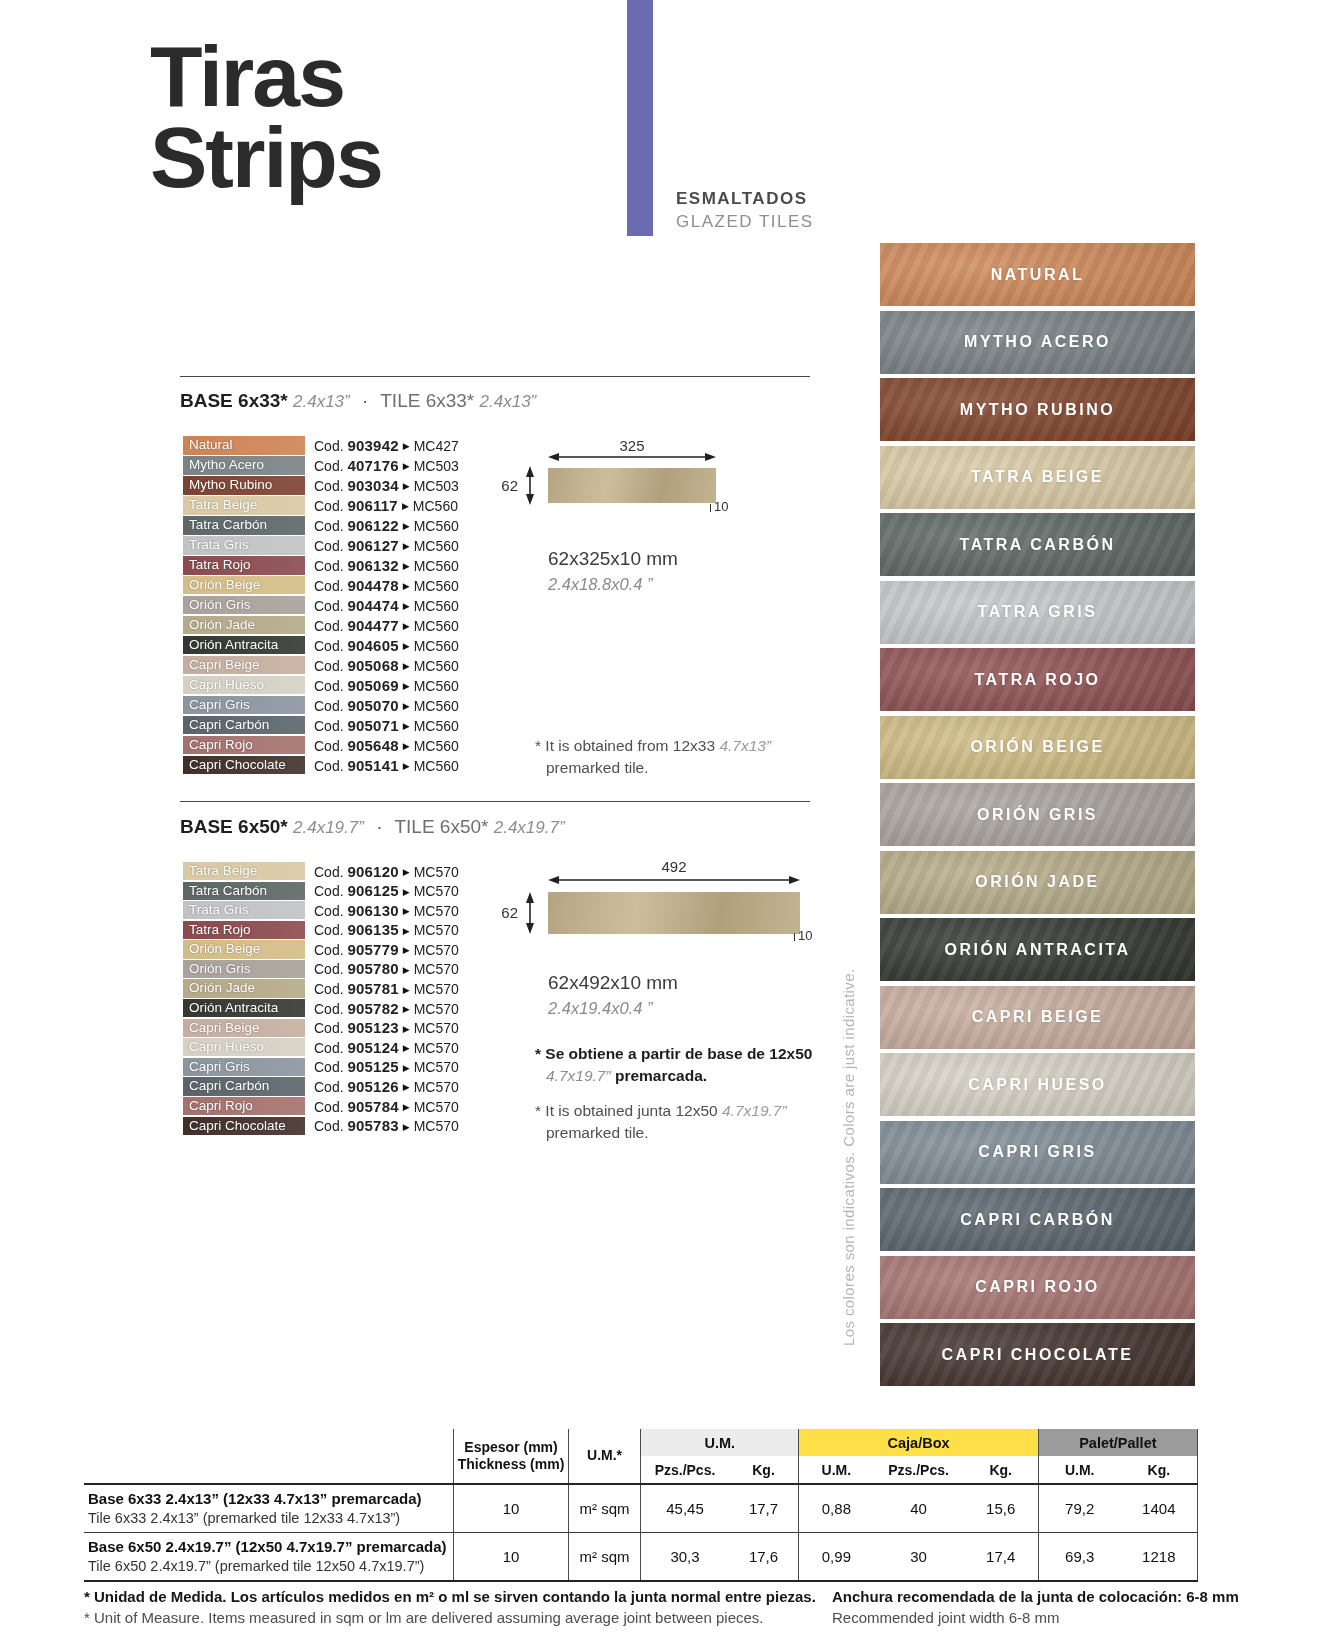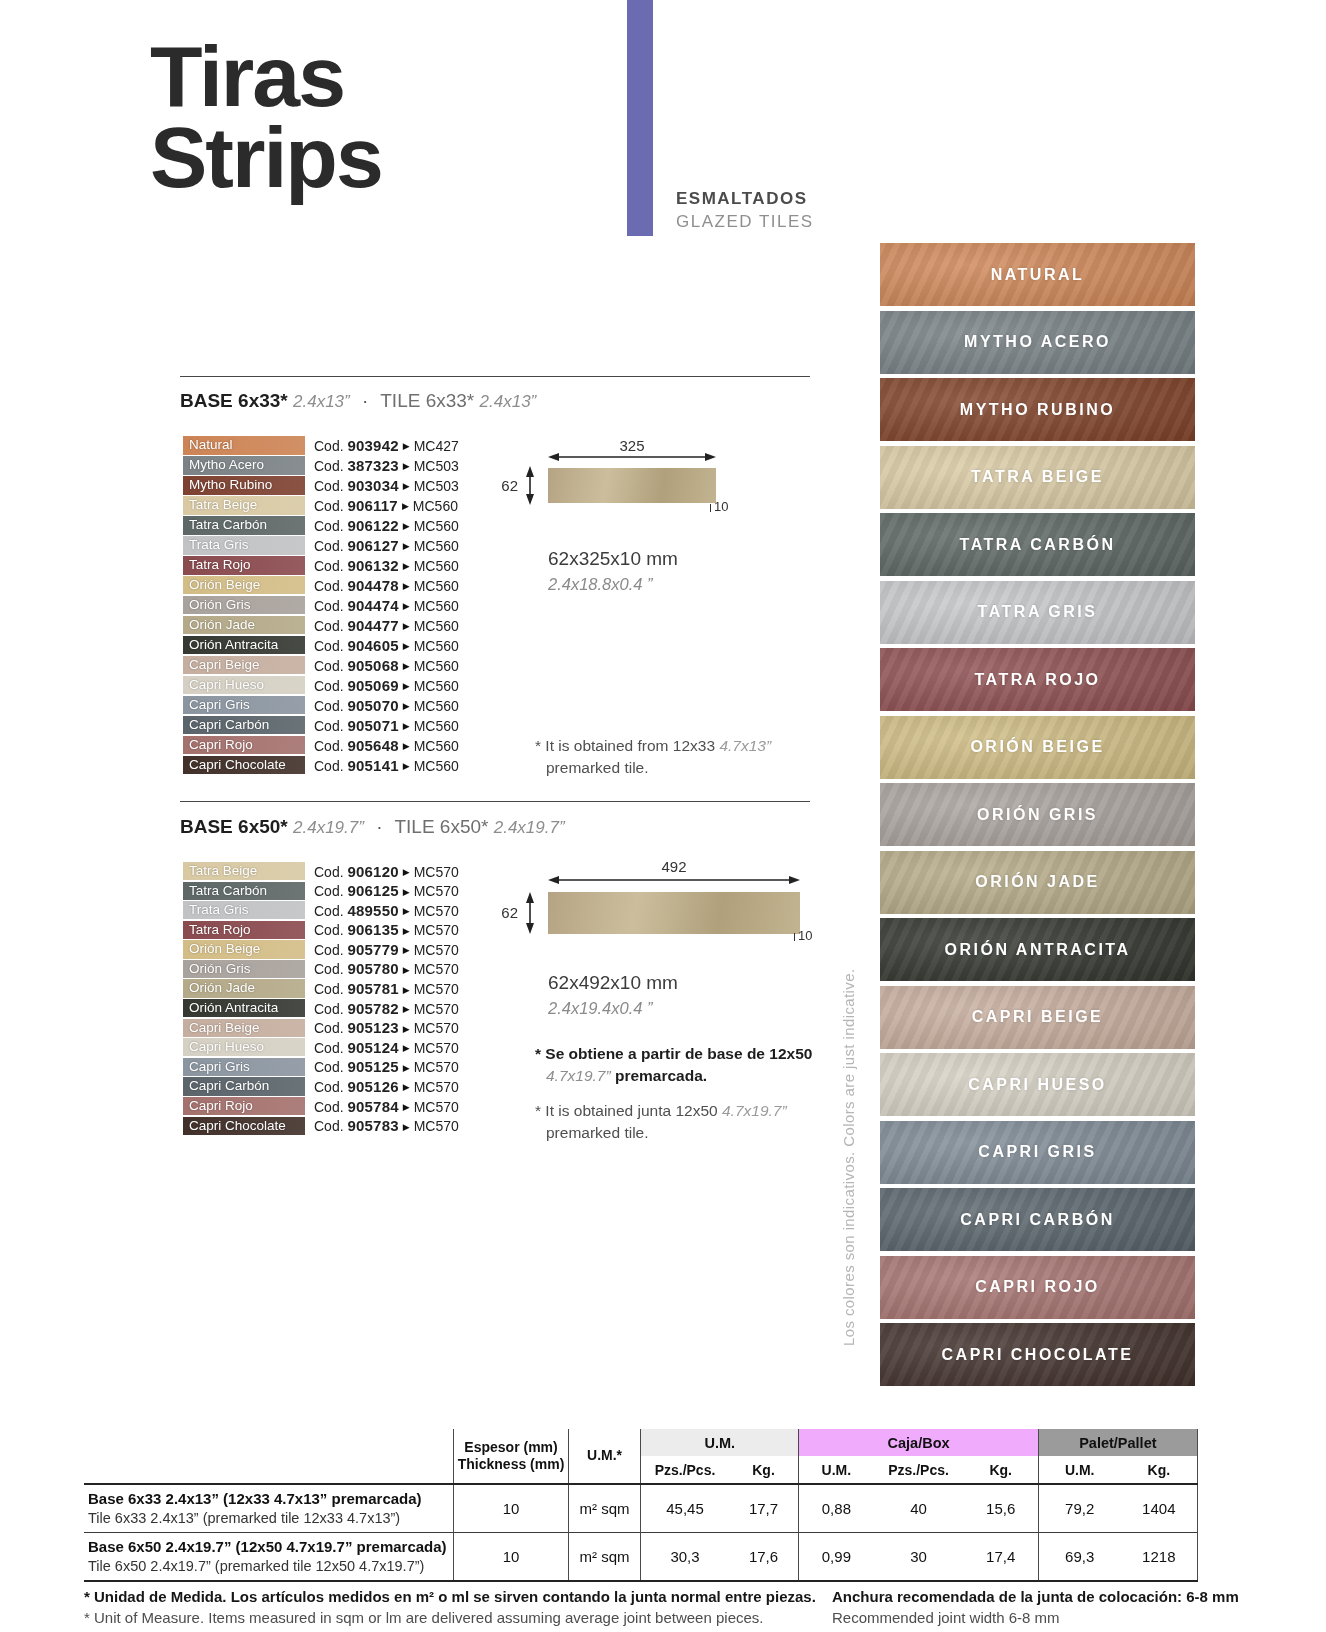--- a/index.html
+++ b/index.html
@@ -117,7 +117,7 @@
       </div>
       <div class="crow" style="height: 18.6px; margin-bottom: 1.4px;">
         <span class="sw" style="background: linear-gradient(100deg, rgb(123, 130, 133), rgba(123, 130, 133, 0.9)); line-height: 18.6px;">Mytho Acero</span>
-        <span class="cod"><span>Cod. </span><b>387323</b><span class="tri">▶</span><span>MC503</span></span>
+        <span class="cod"><span>Cod. </span><b>407176</b><span class="tri">▶</span><span>MC503</span></span>
       </div>
       <div class="crow" style="height: 18.6px; margin-bottom: 1.4px;">
         <span class="sw" style="background: linear-gradient(100deg, rgb(125, 65, 48), rgba(125, 65, 48, 0.9)); line-height: 18.6px;">Mytho Rubino</span>

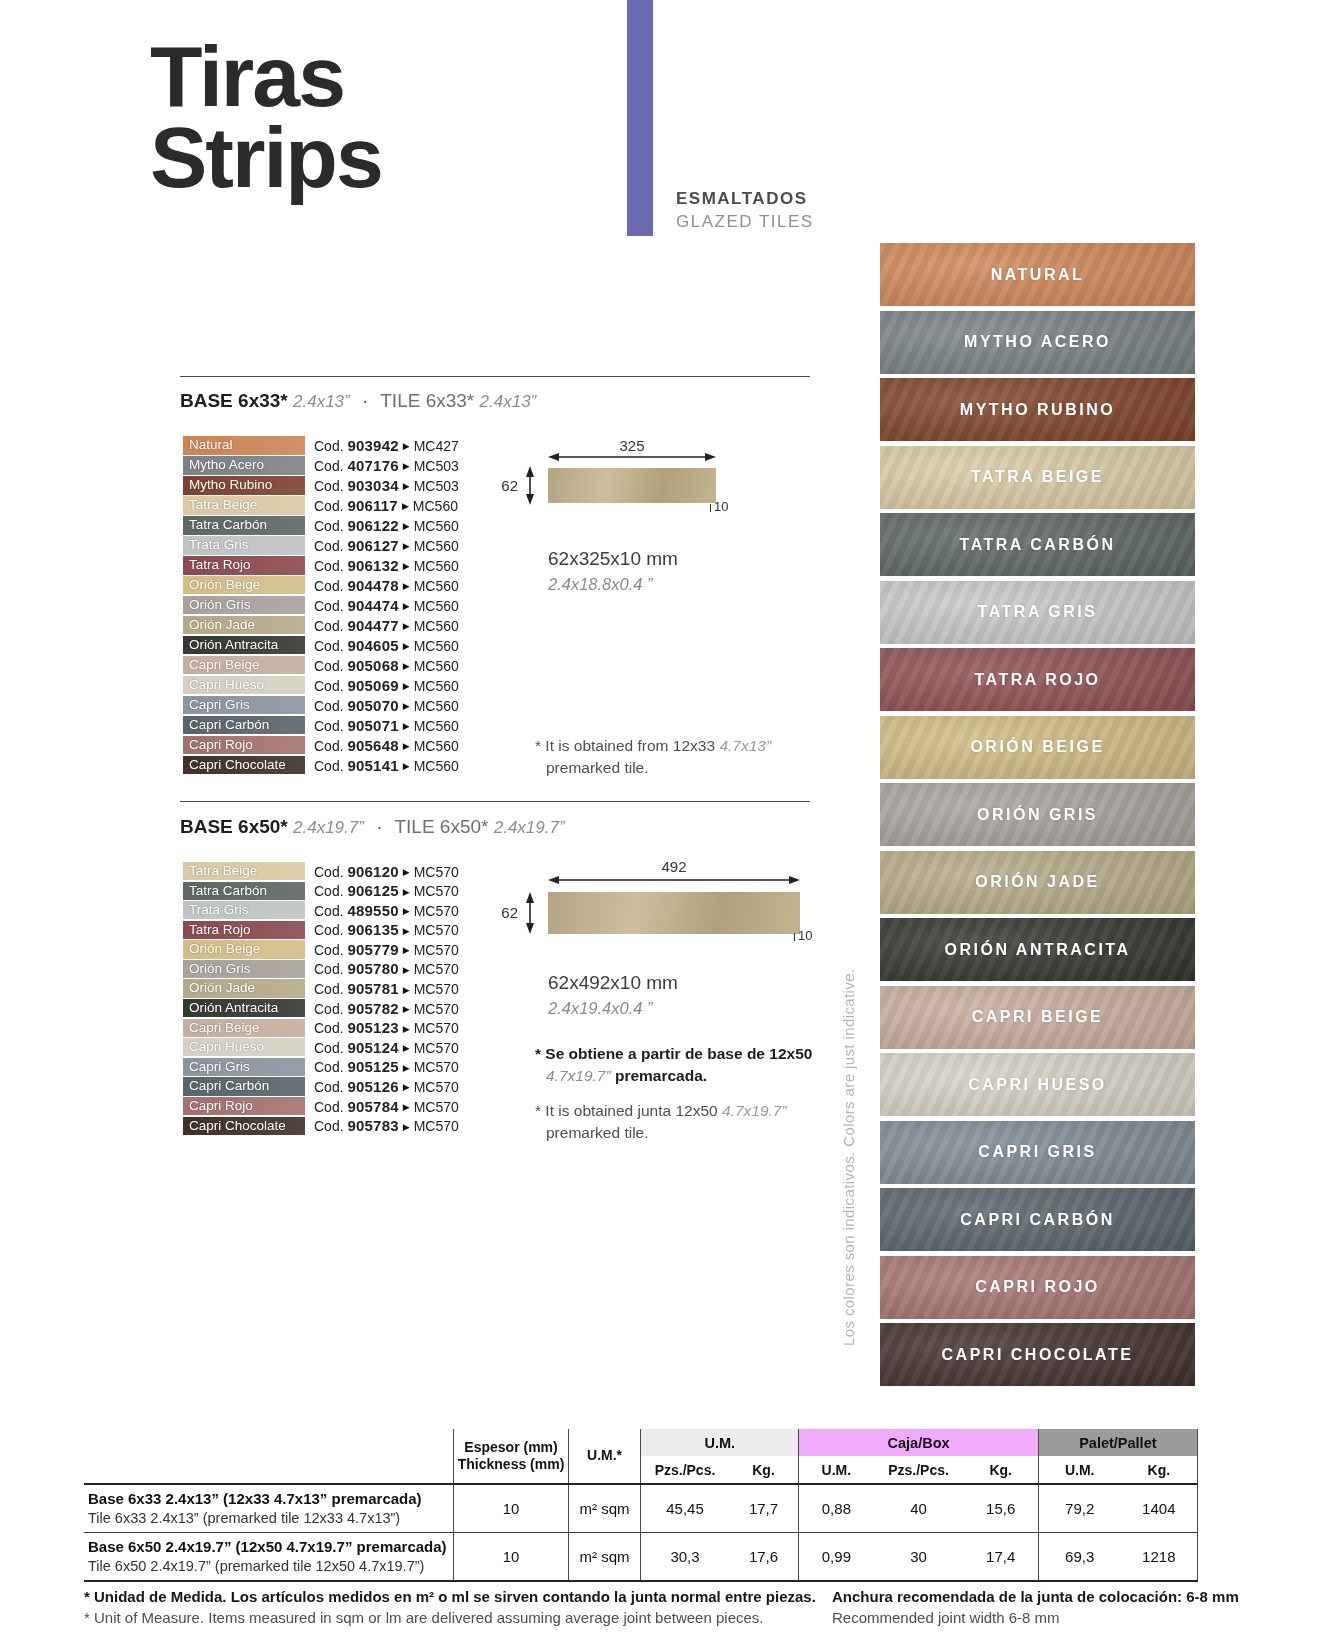--- a/index.html
+++ b/index.html
@@ -223,7 +223,7 @@
       </div>
       <div class="crow" style="height: 18.2px; margin-bottom: 1.4px;">
         <span class="sw" style="background: linear-gradient(100deg, rgb(193, 194, 196), rgba(193, 194, 196, 0.9)); line-height: 18.2px;">Trata Gris</span>
-        <span class="cod"><span>Cod. </span><b>489550</b><span class="tri">▶</span><span>MC570</span></span>
+        <span class="cod"><span>Cod. </span><b>906130</b><span class="tri">▶</span><span>MC570</span></span>
       </div>
       <div class="crow" style="height: 18.2px; margin-bottom: 1.4px;">
         <span class="sw" style="background: linear-gradient(100deg, rgb(138, 74, 78), rgba(138, 74, 78, 0.9)); line-height: 18.2px;">Tatra Rojo</span>

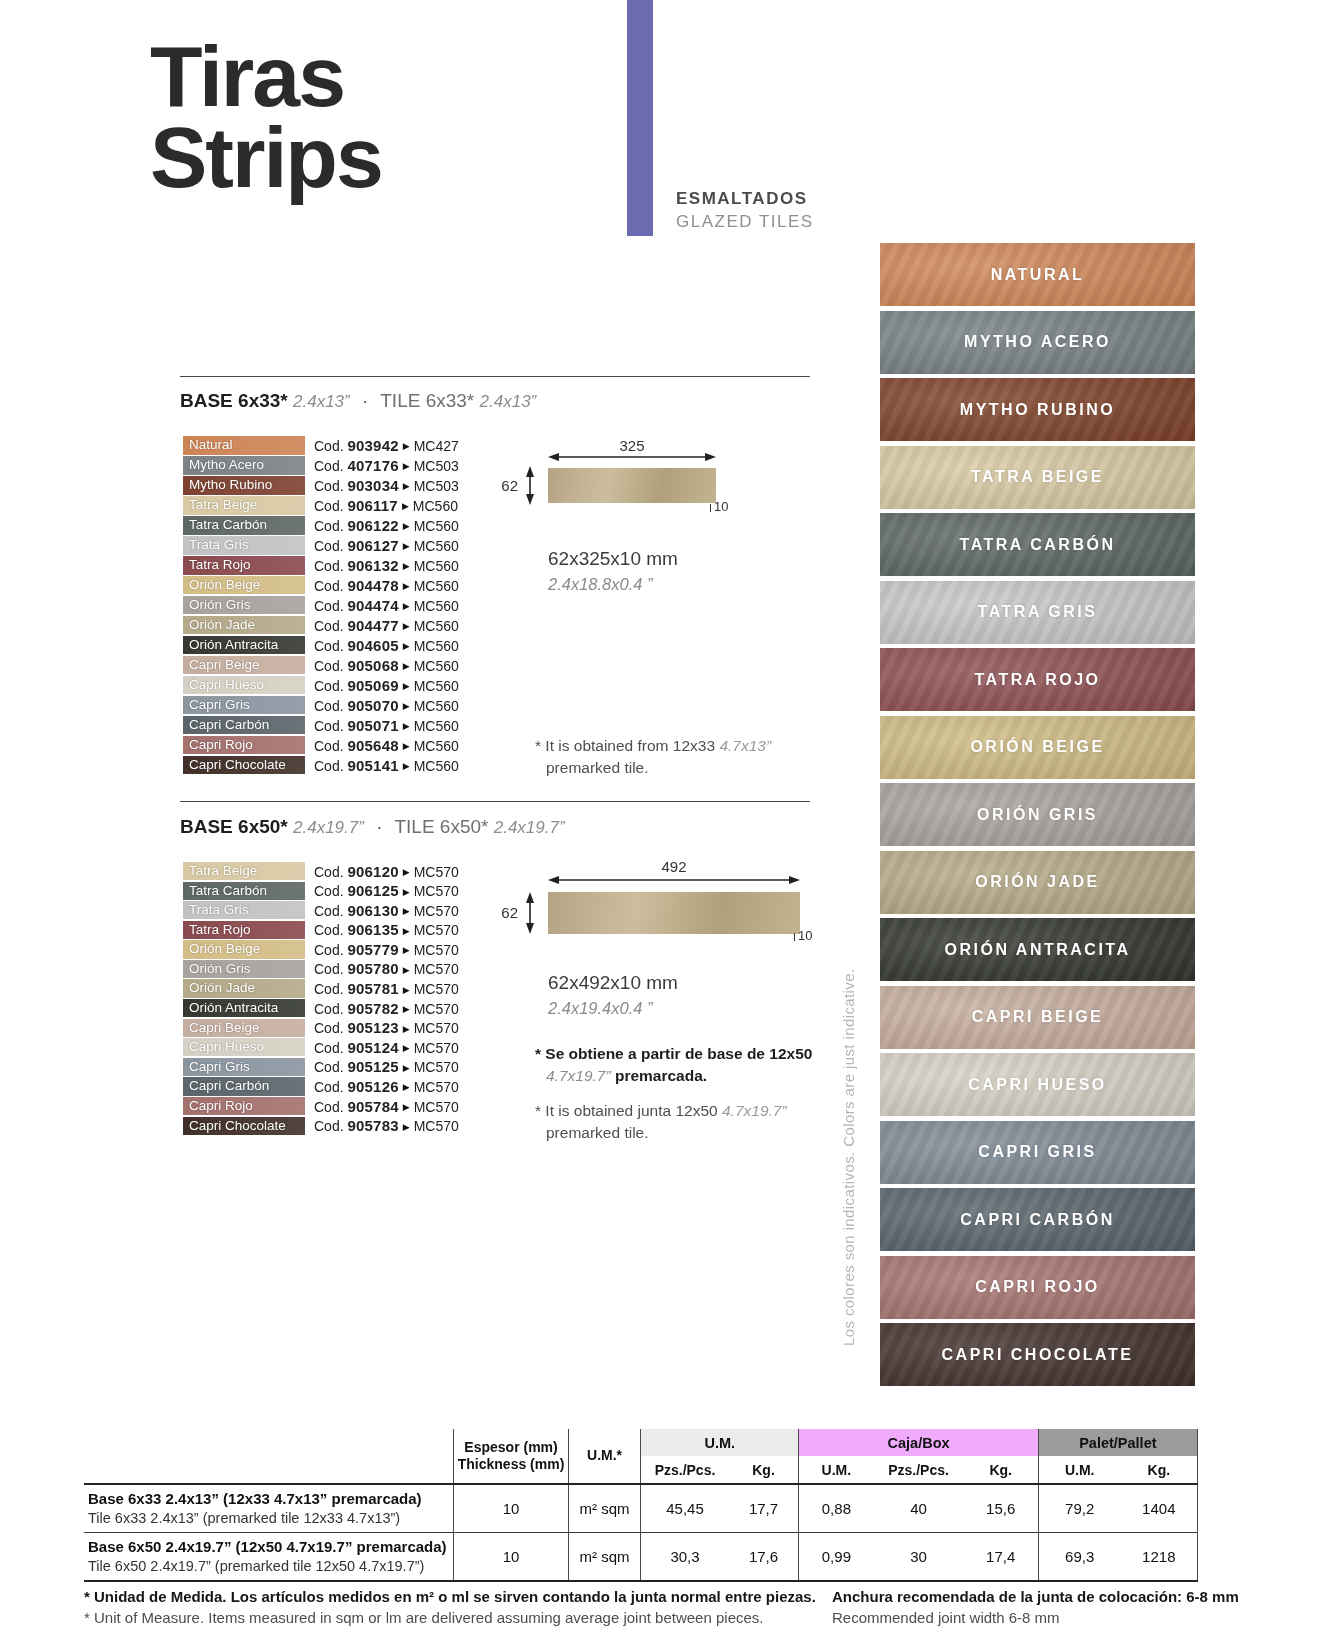--- a/index.html
+++ b/index.html
@@ -69,7 +69,7 @@
   .hrow1 td,.hrow1 th{height:27px;}
   .hrow2 td,.hrow2 th{height:27px;}
   .g1{background:#ececec;font-size:14.5px;}
-  .g2{background:#f0abfc;font-size:14.5px;}
+  .g2{background:#fde047;font-size:14.5px;}
   .g3{background:#9b9b9b;font-size:14.5px;}
   .subh{font-weight:bold;font-size:14px;}
   .hd2{font-weight:bold;font-size:14px;line-height:1.25;}

